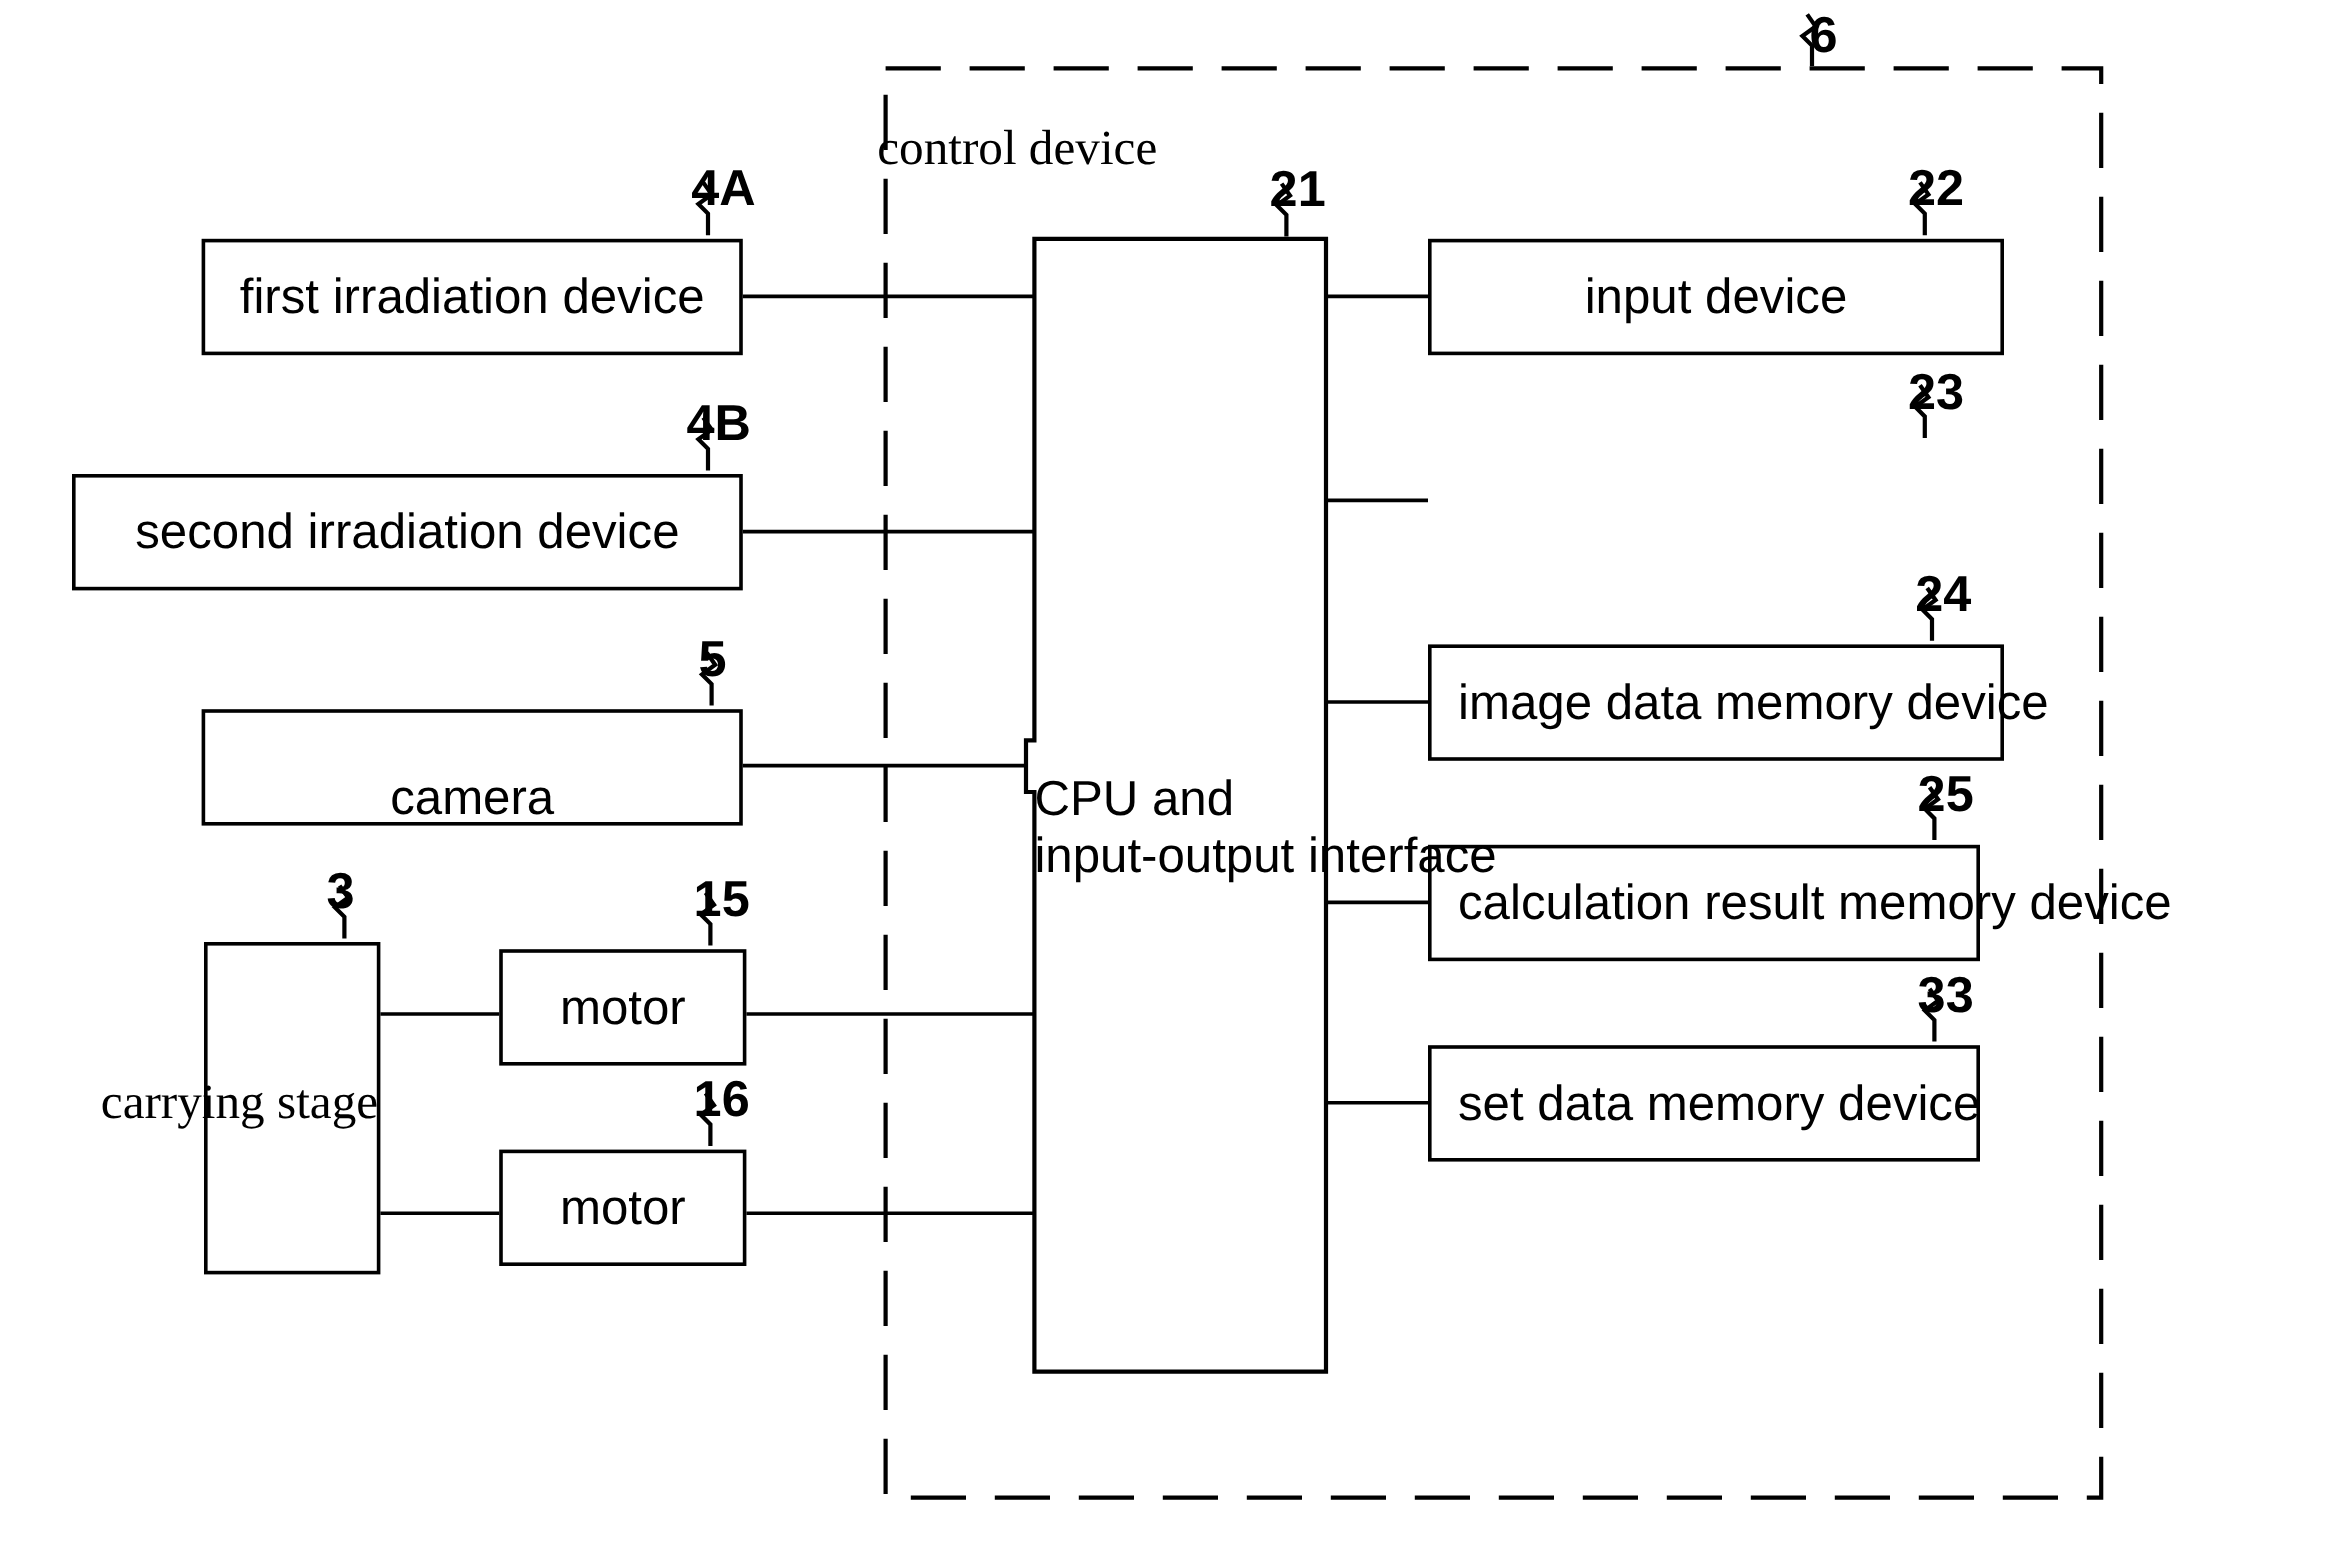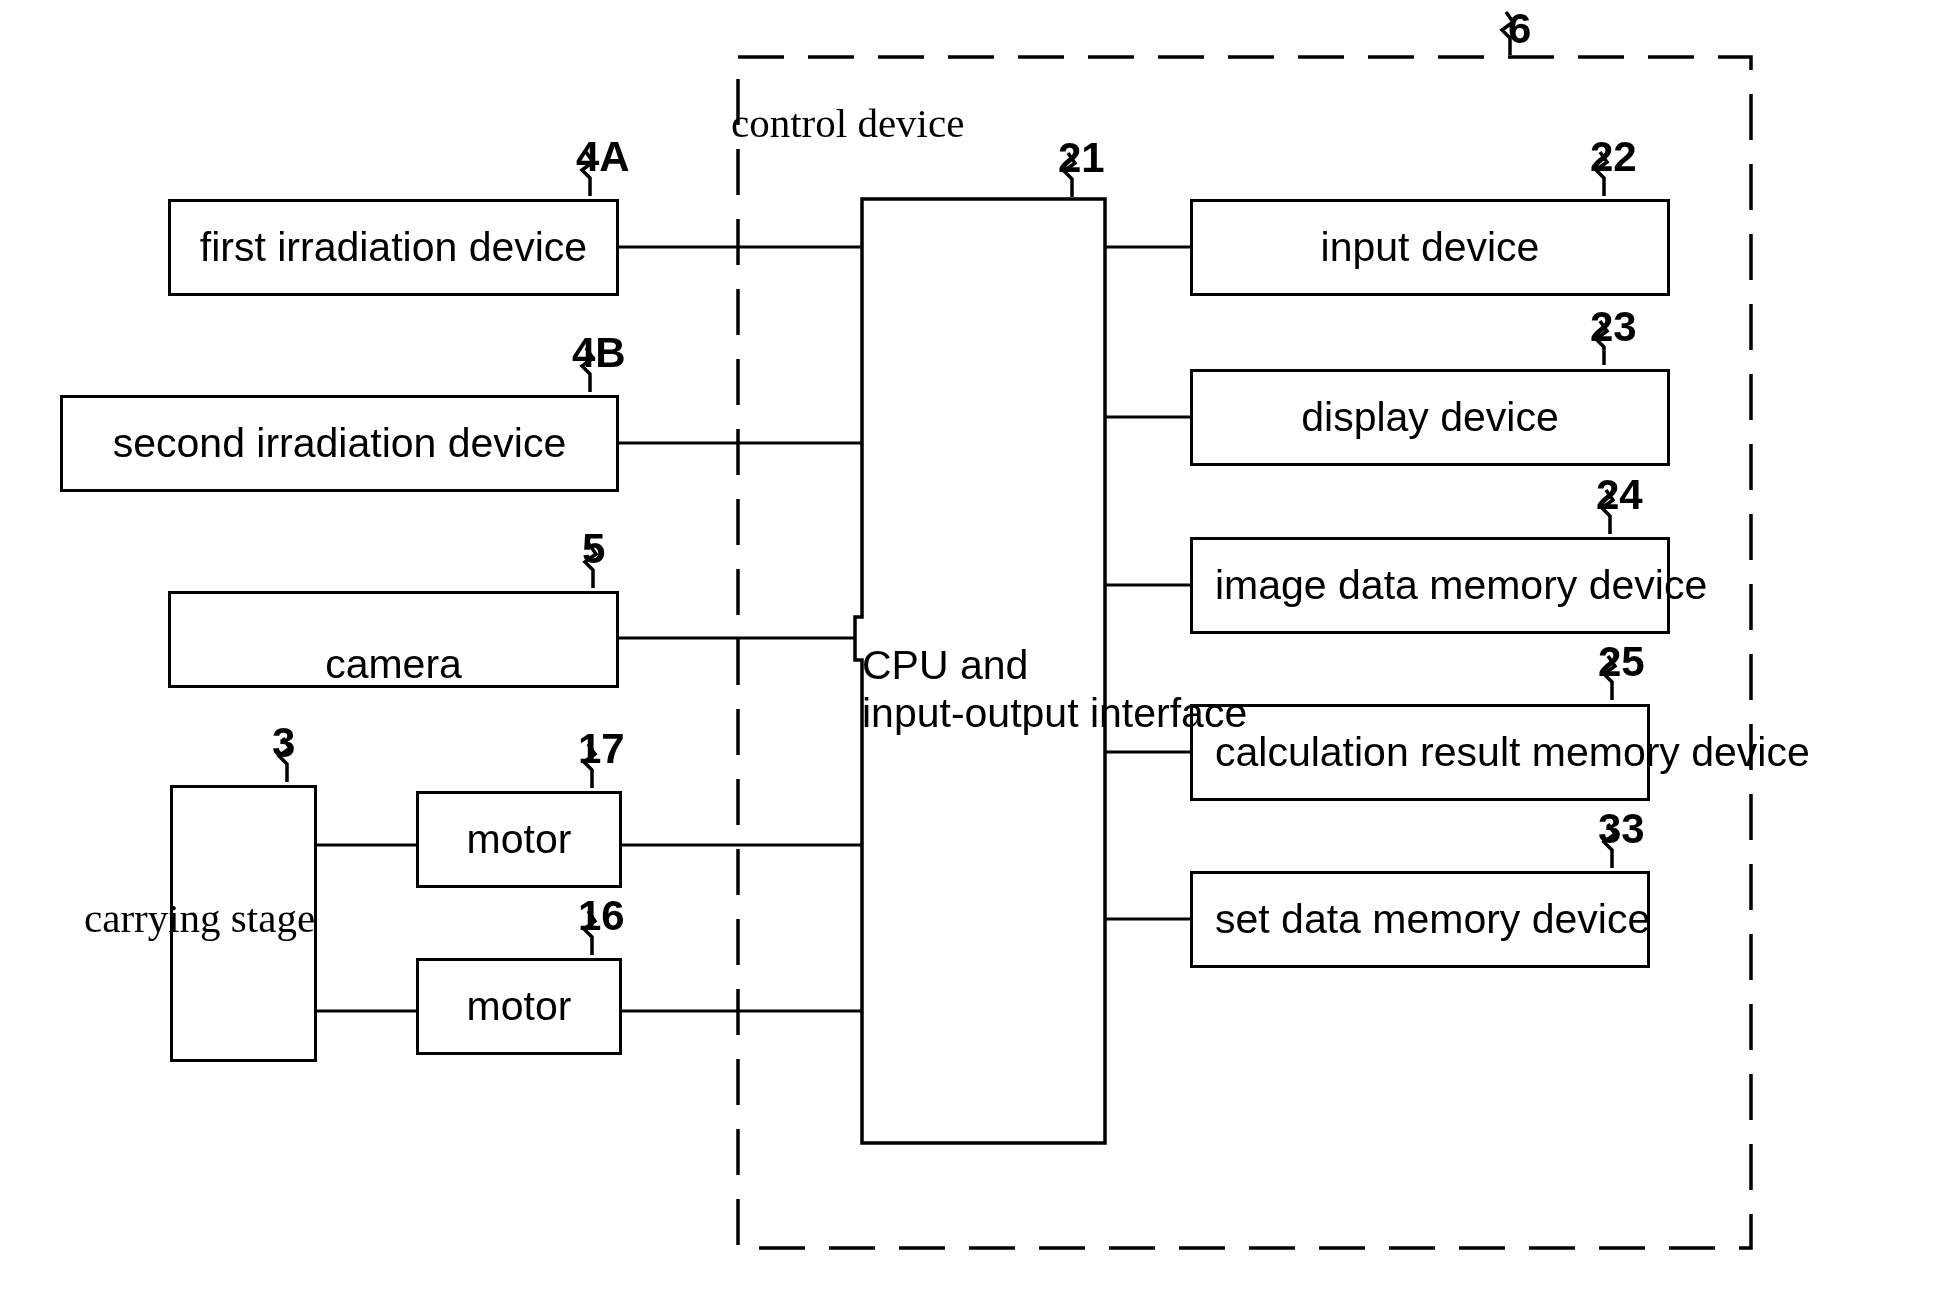--- a/index.html
+++ b/index.html
@@ -156,9 +156,6 @@
   </div>
   <div class="refnum" style="left:1590px; top:136px;">22</div>
 
-  <div class="blk" style="left:1190px; top:369px; width:480px; height:97px;">
-    <span class="blk-label">display device</span>
-  </div>
   <div class="refnum" style="left:1590px; top:306px;">23</div>
 
   <div class="blk ovf" style="left:1190px; top:537px; width:480px; height:97px;">

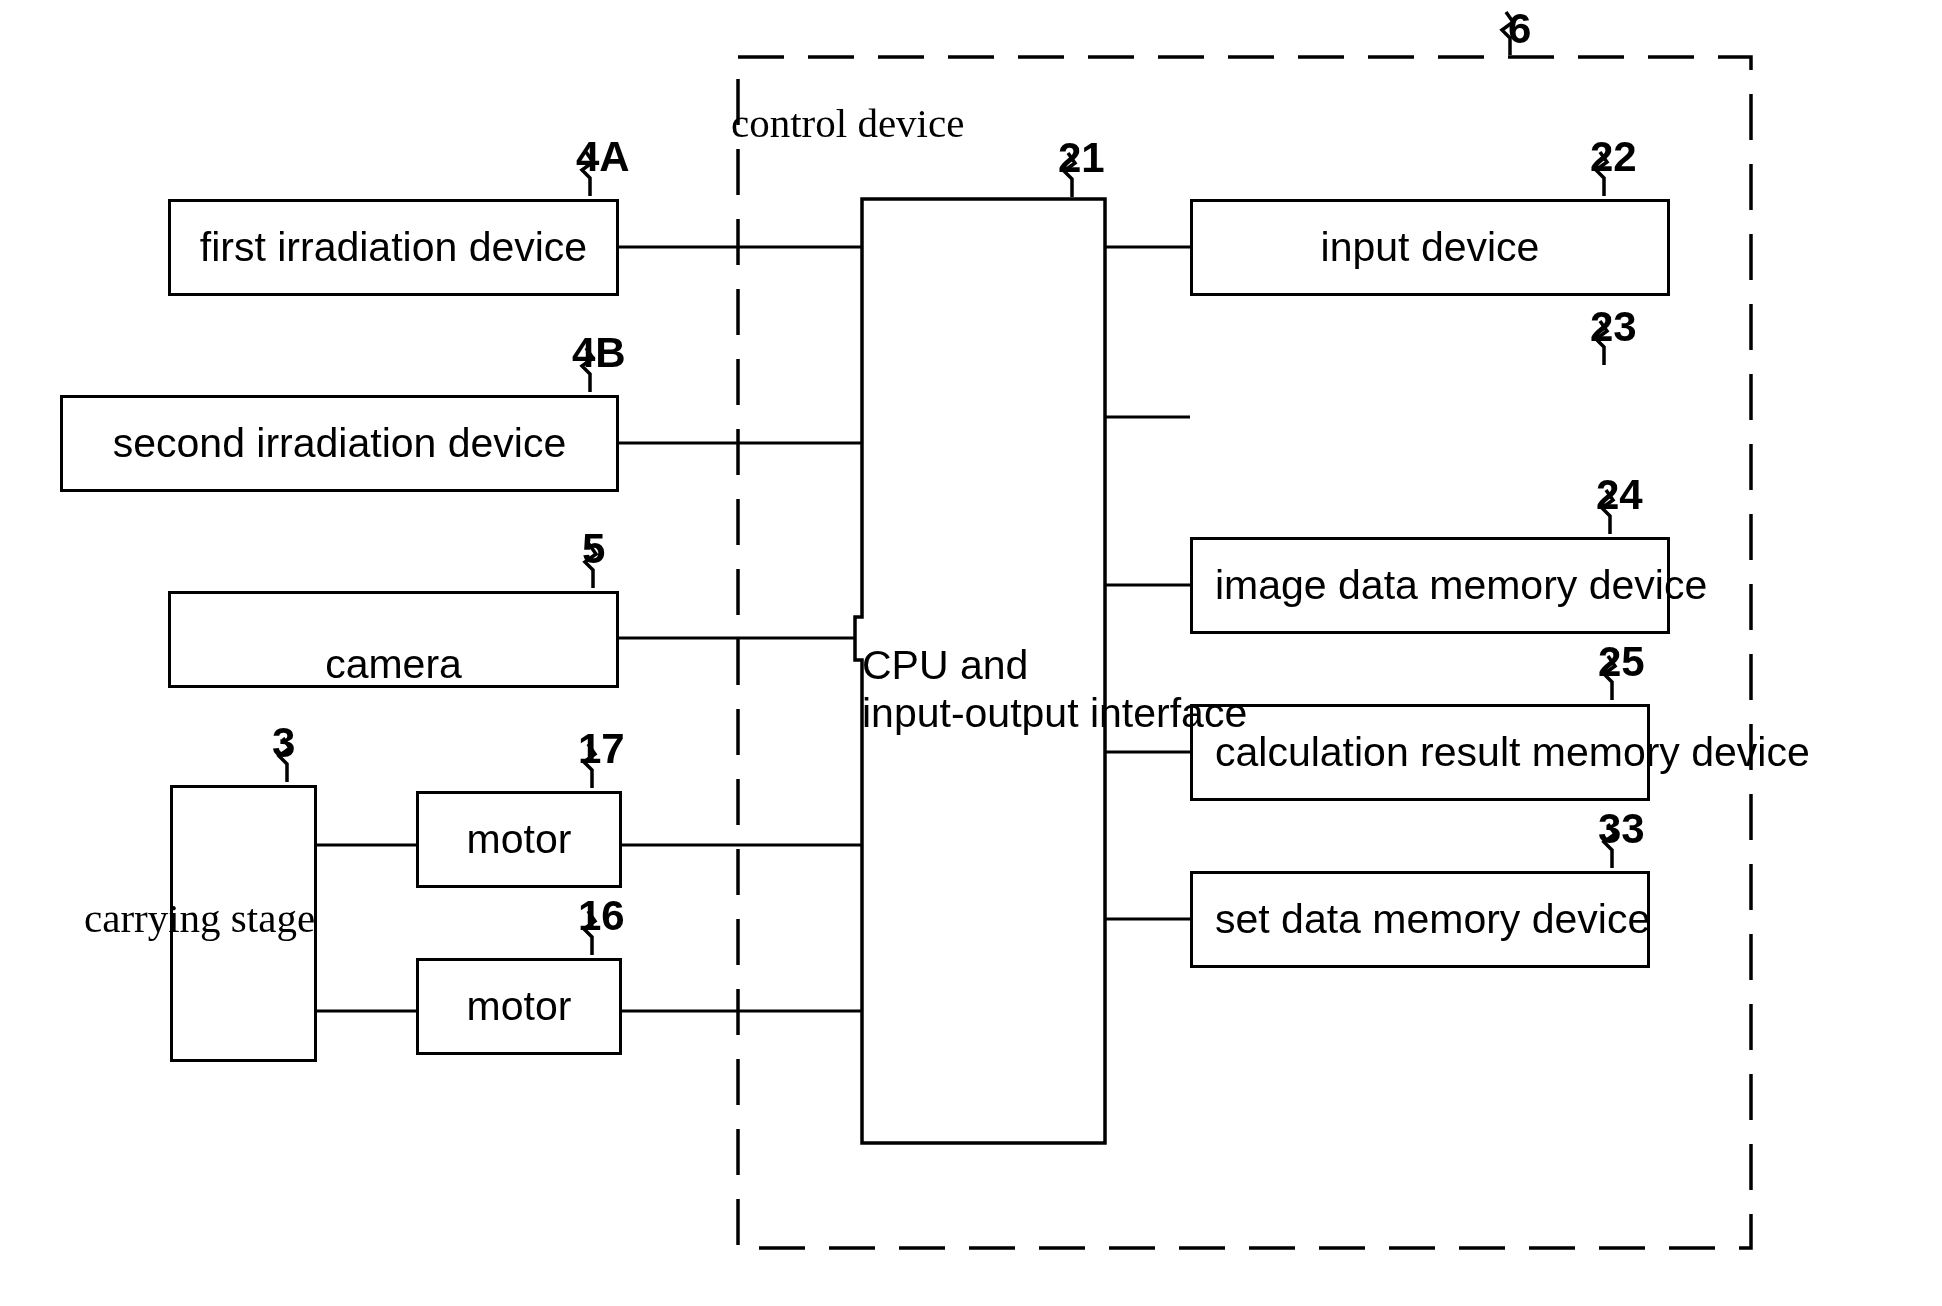--- a/index.html
+++ b/index.html
@@ -138,7 +138,7 @@
   <div class="blk" style="left:416px; top:791px; width:206px; height:97px;">
     <span class="blk-label">motor</span>
   </div>
-  <div class="refnum" style="left:578px; top:728px;">17</div>
+  <div class="refnum" style="left:578px; top:728px;">15</div>
 
   <div class="blk" style="left:416px; top:958px; width:206px; height:97px;">
     <span class="blk-label">motor</span>

